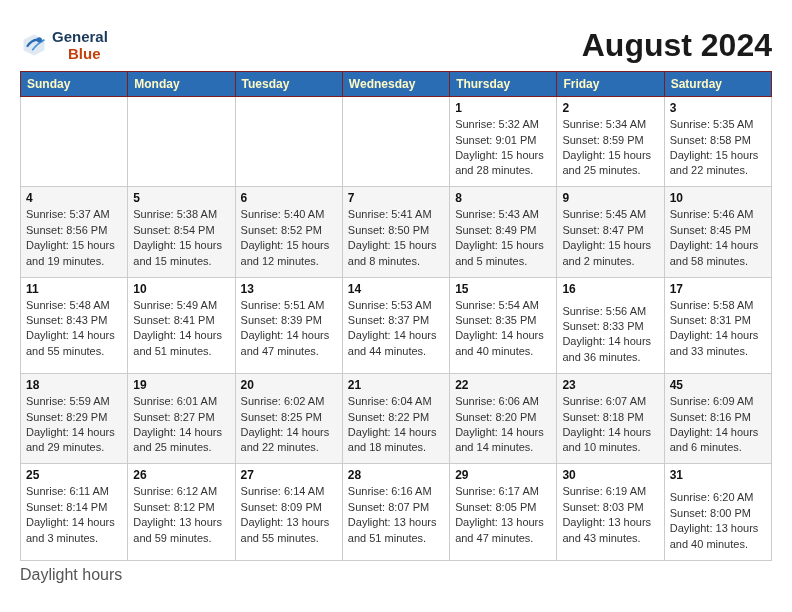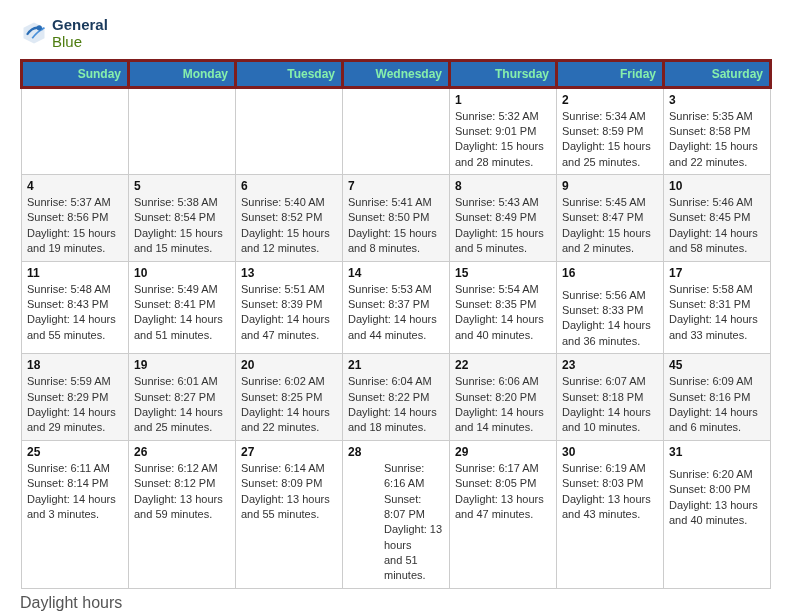--- a/index.html
+++ b/index.html
@@ -13,7 +13,7 @@
     .page {
       width: 792px;
       height: 612px;
-      padding: 16px 20px;
+      padding: 28px 20px;
       display: flex;
       flex-direction: column;
     }

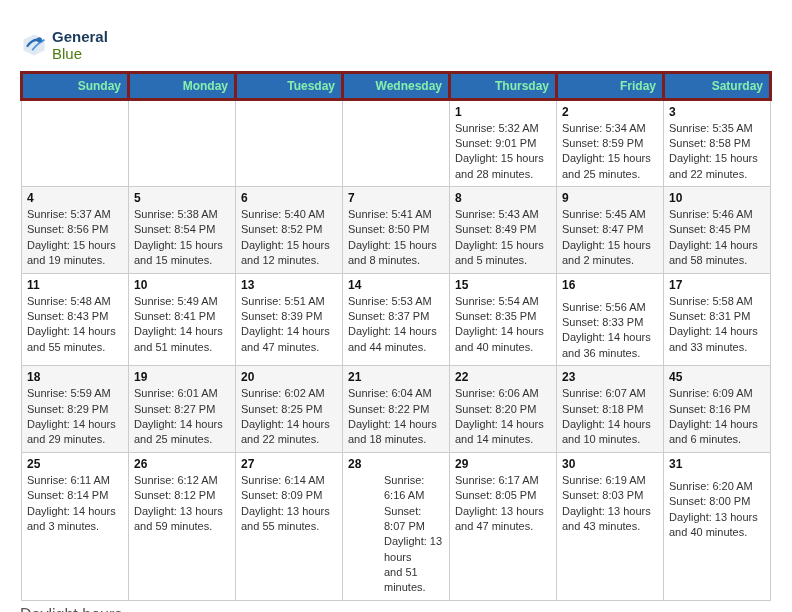--- a/index.html
+++ b/index.html
@@ -109,7 +109,7 @@
       </svg>
       <div>
         <div style="font-size:15px;font-weight:bold;color:#1a3a5c;line-height:1.15;">General</div>
-        <div style="font-size:15px;font-weight:normal;color:#4d7c0f;line-height:1.15;">Blue</div>
+        <div style="font-size:15px;font-weight:bold;color:#c2410c;line-height:1.15;margin-left:16px;">Blue</div>
       </div>
     </div>
     <div class="title-block">

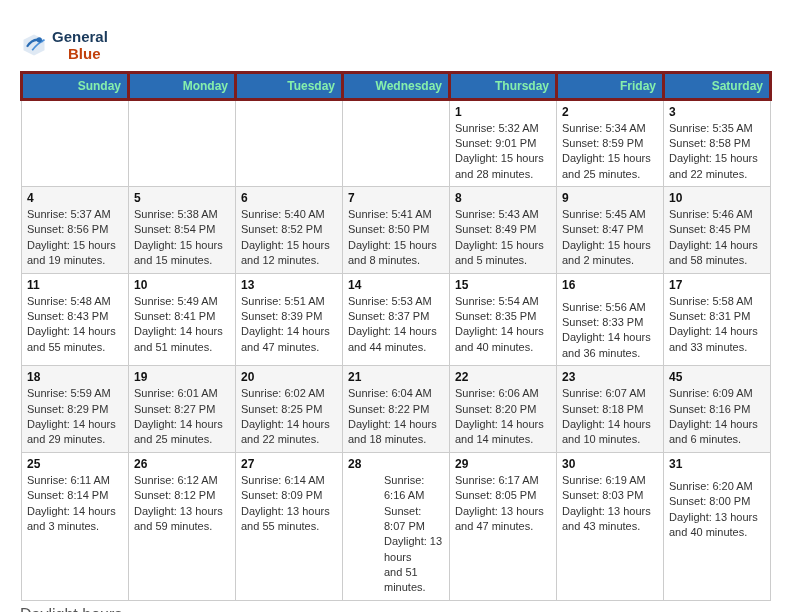--- a/index.html
+++ b/index.html
@@ -113,6 +113,7 @@
       </div>
     </div>
     <div class="title-block">
+      <div class="month-title">August 2024</div>
     </div>
   </div>
 

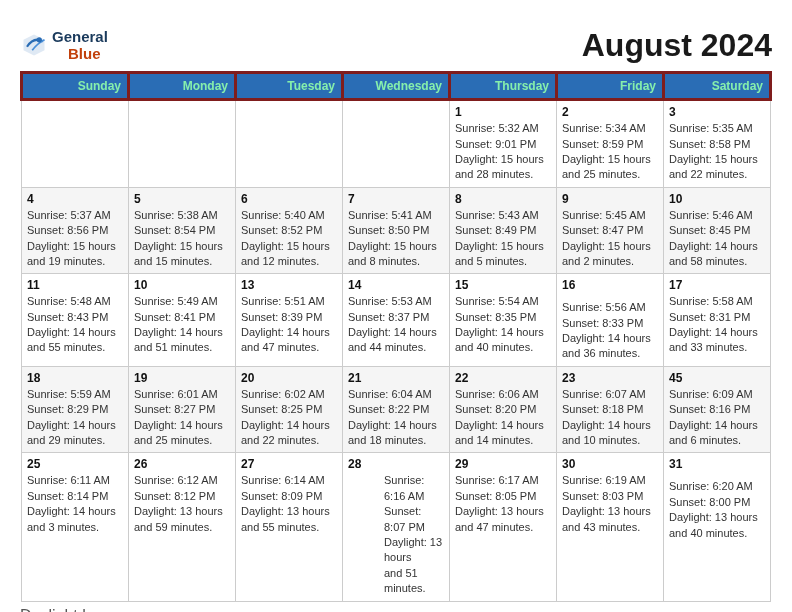--- a/index.html
+++ b/index.html
@@ -55,12 +55,12 @@
     }
     .calendar th {
       background: #2a6db5;
-      color: #86efac;
-      text-align: right;
+      color: #fef9c3;
+      text-align: left;
       padding: 5px 6px;
       font-size: 12px;
       font-weight: bold;
-      border: 3px solid #7f1d1d;
+      border: 1px solid #7f1d1d;
     }
     .calendar td {
       border: 1px solid #ccc;

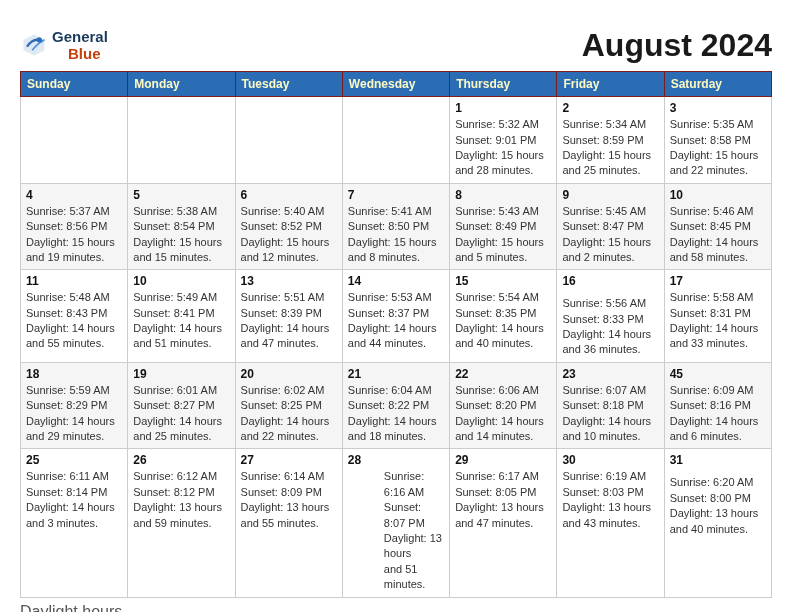--- a/index.html
+++ b/index.html
@@ -335,7 +335,7 @@
           </td>
           <td>
             <div class="day-number">28</div>
-            <div class="day-info" style="white-space: pre-line; margin-left: 36px;">Sunrise: 6:16 AM
+            <div class="day-info" style="white-space: pre-line;">Sunrise: 6:16 AM
 Sunset: 8:07 PM
 Daylight: 13 hours
 and 51 minutes.</div>

